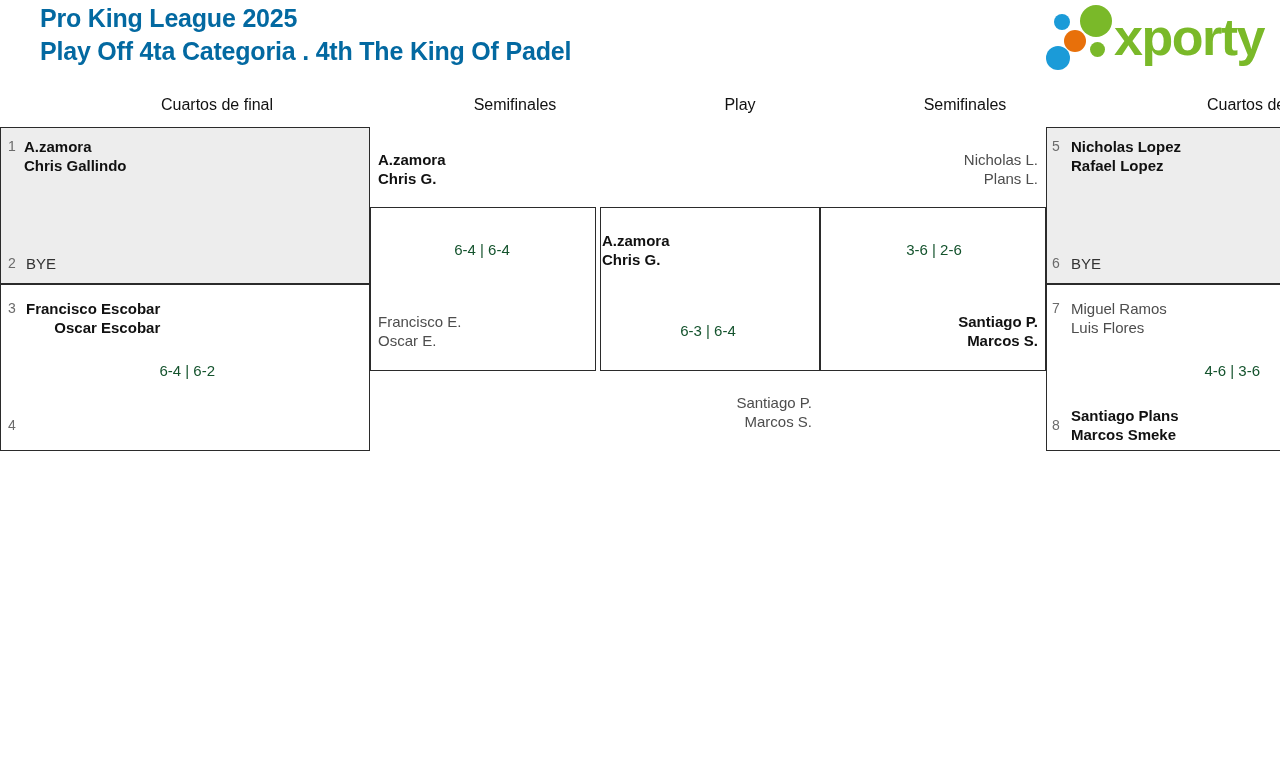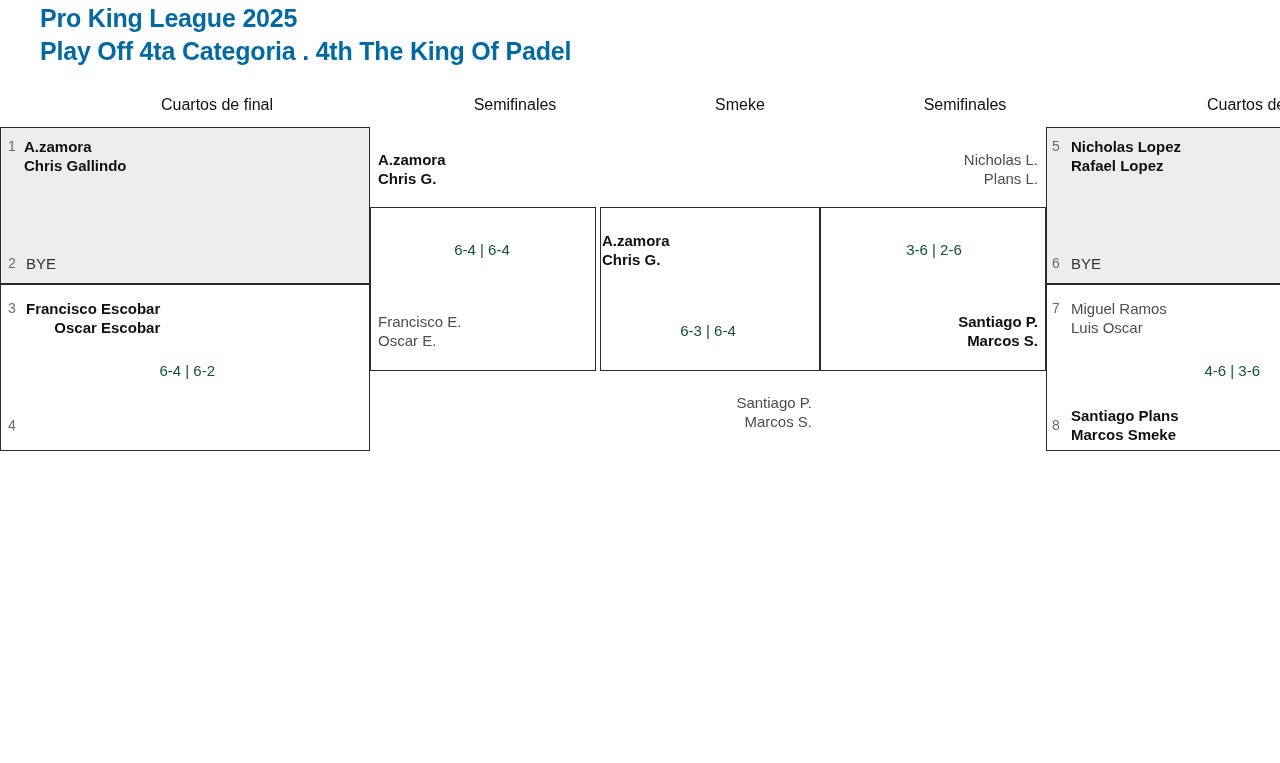--- a/index.html
+++ b/index.html
@@ -177,6 +177,14 @@
     <div class="title-line">Play Off 4ta Categoria . 4th The King Of Padel</div>
   </div>
 
+  <div id="logo">
+    <span class="dot" id="dot-blue-top"></span>
+    <span class="dot" id="dot-green-big"></span>
+    <span class="dot" id="dot-orange"></span>
+    <span class="dot" id="dot-green-small"></span>
+    <span class="dot" id="dot-blue-big"></span>
+    <span id="logo-word">xporty</span>
+  </div>
 </div>
 
 <div class="round-header" id="round-qf-left">Cuartos de final</div>

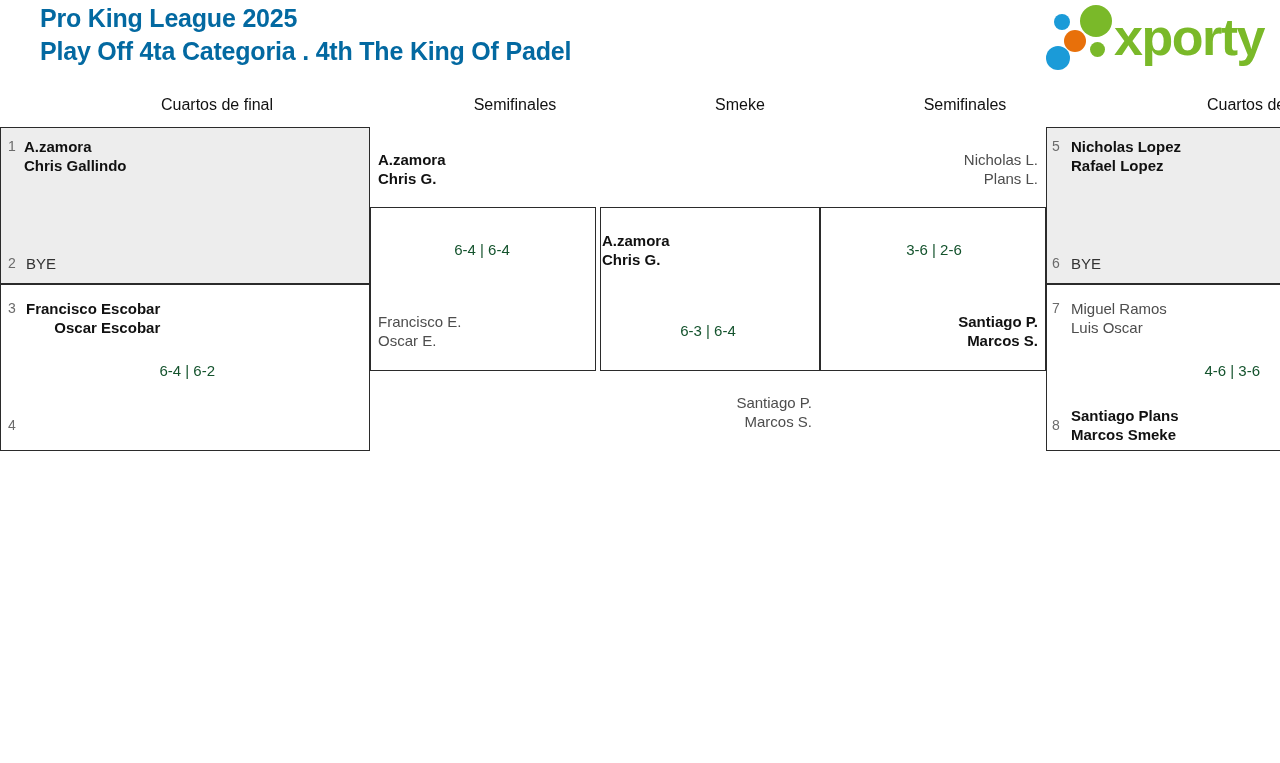--- a/index.html
+++ b/index.html
@@ -189,7 +189,7 @@
 
 <div class="round-header" id="round-qf-left">Cuartos de final</div>
 <div class="round-header" id="round-sf-left">Semifinales</div>
-<div class="round-header" id="round-final">Smeke</div>
+<div class="round-header" id="round-final">Play</div>
 <div class="round-header" id="round-sf-right">Semifinales</div>
 <div class="round-header" id="round-qf-right">Cuartos de final</div>
 

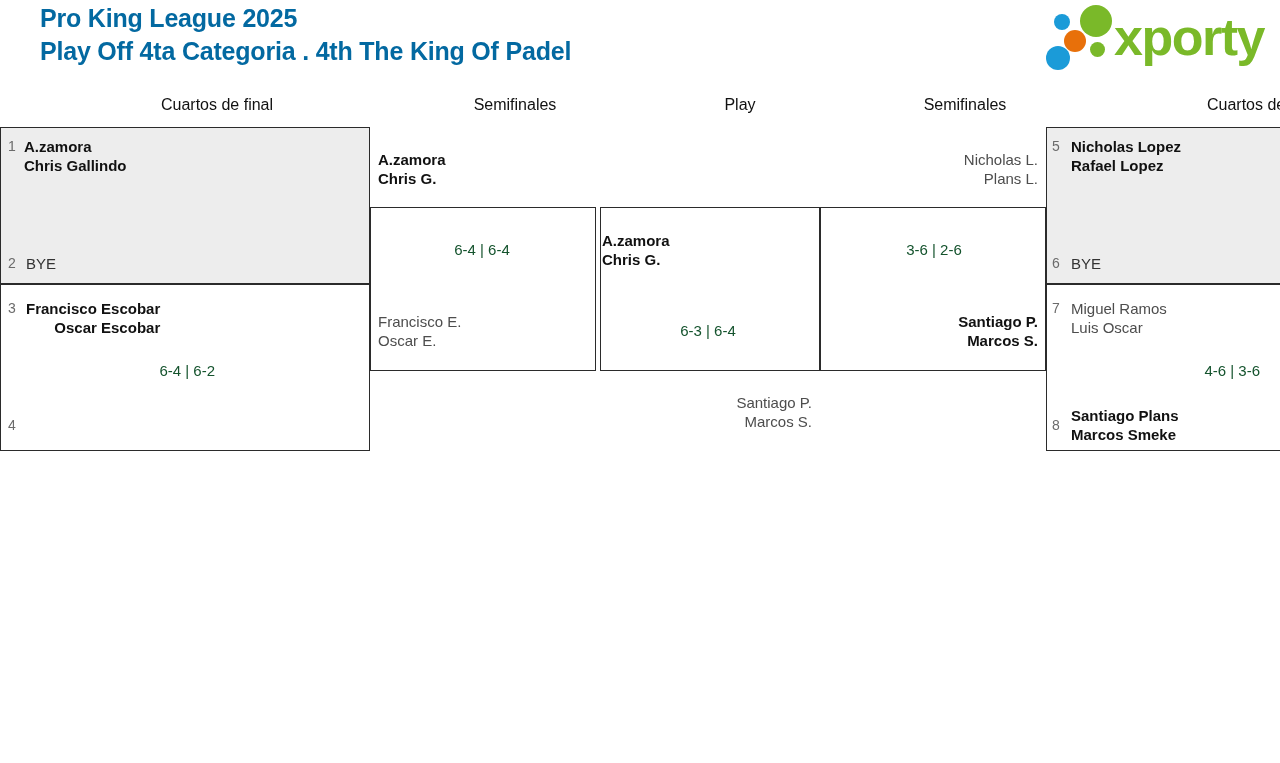--- a/index.html
+++ b/index.html
@@ -264,7 +264,7 @@
   <span class="seed" id="qf4-seed7">7</span>
   <div class="entry loser" id="qf4-team7">
     <span class="pname">Miguel Ramos</span>
-    <span class="pname">Luis Oscar</span>
+    <span class="pname">Luis Flores</span>
   </div>
   <span class="seed" id="qf4-seed8">8</span>
   <div class="entry winner" id="qf4-team8">

